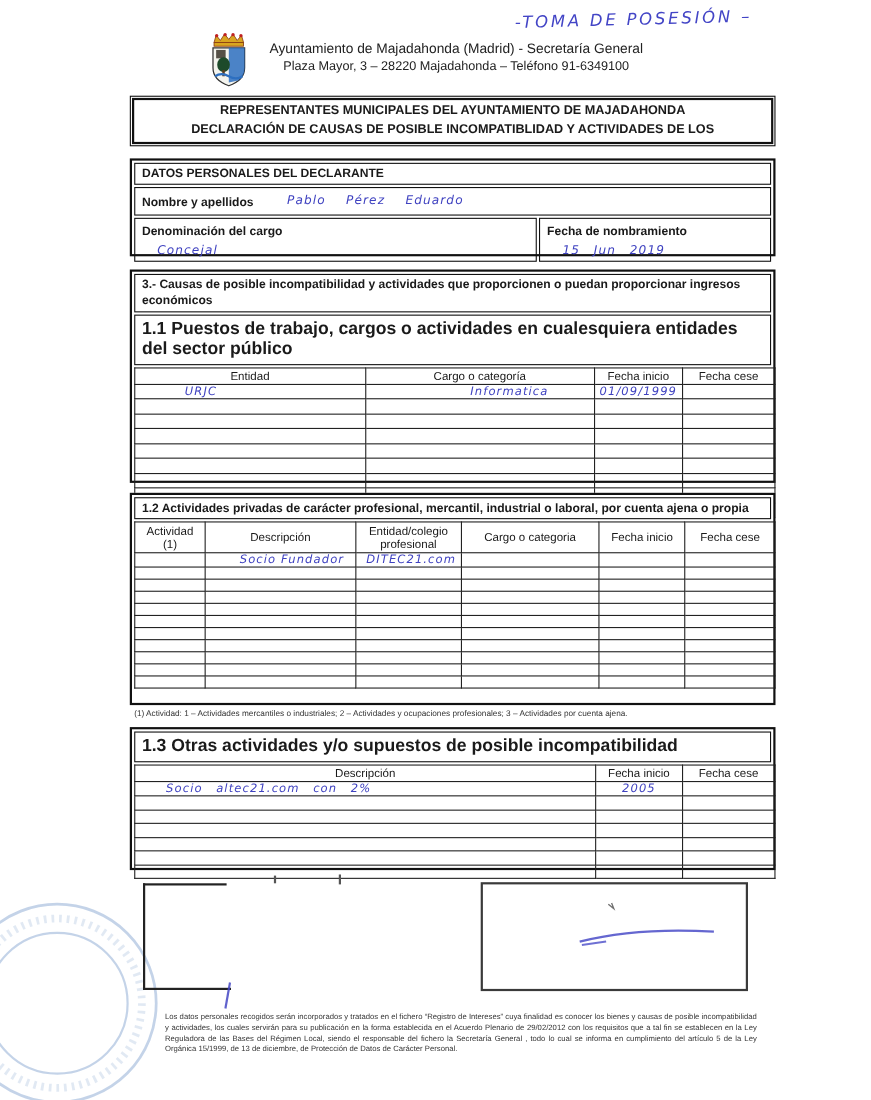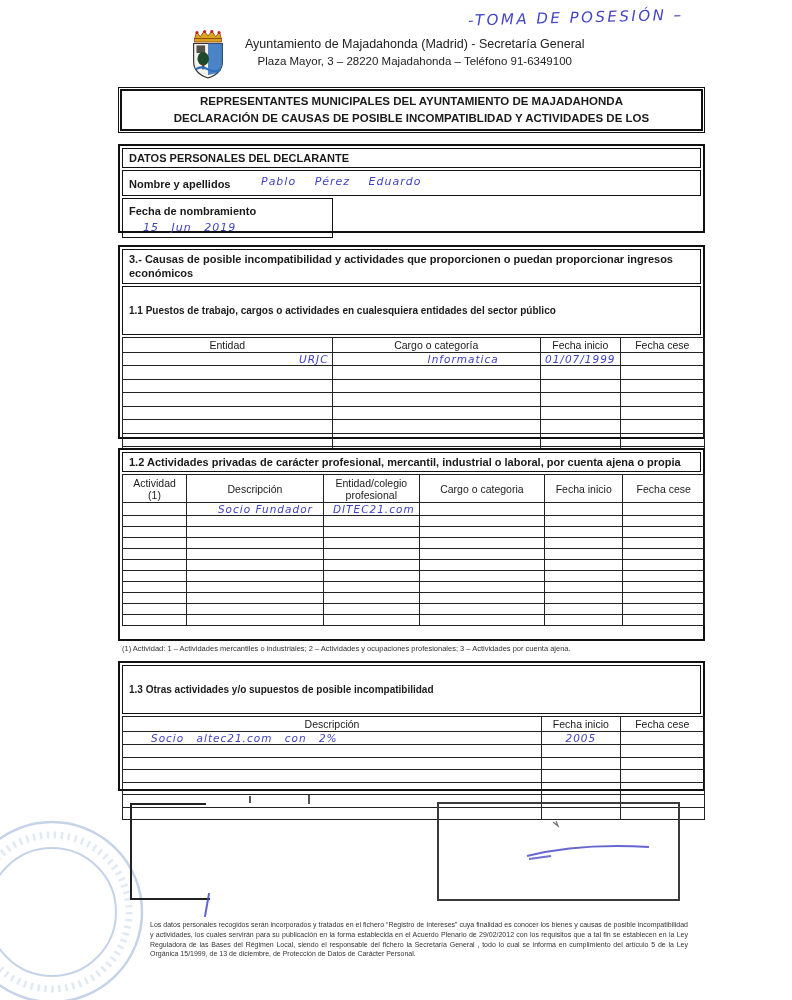--- a/index.html
+++ b/index.html
@@ -156,6 +156,10 @@
       <span class="hw nomval">Pablo Pérez Eduardo</span>
     </div>
     <div class="split">
+      <div class="cell cargo">
+        <span class="lbl">Denominación del cargo</span>
+        <span class="hw">Concejal</span>
+      </div>
       <div class="cell fecha">
         <span class="lbl">Fecha de nombramiento</span>
         <span class="hw fechaval">15 Jun 2019</span>

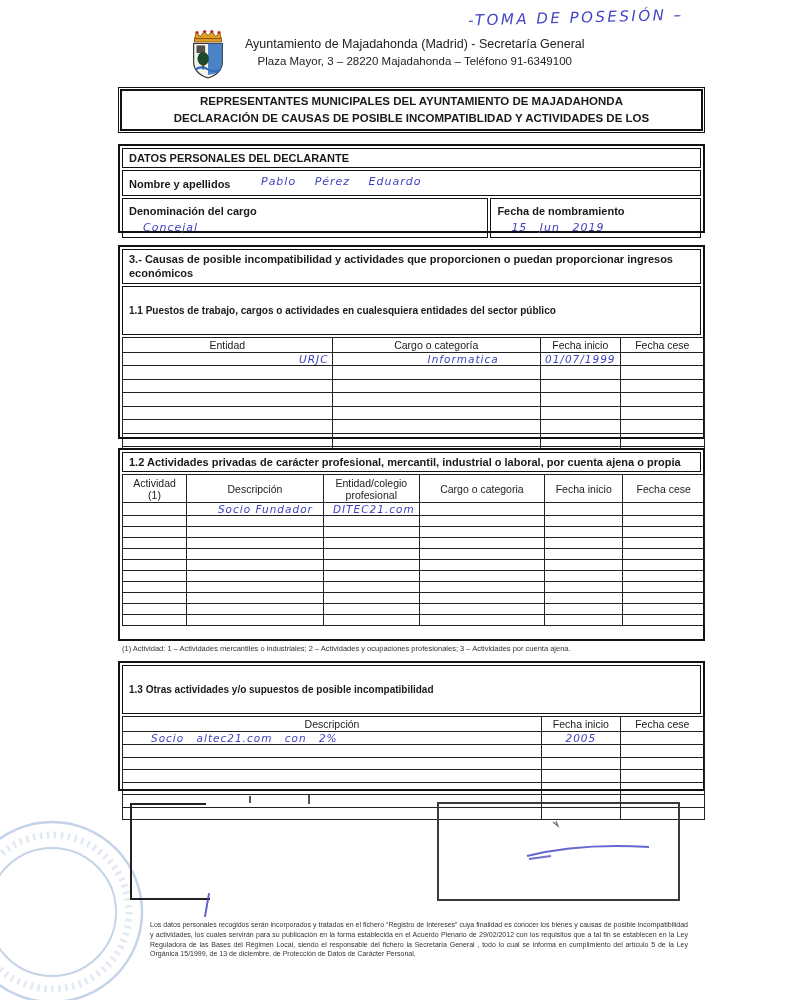--- a/index.html
+++ b/index.html
@@ -64,8 +64,8 @@
     border:1px solid #111;margin:2px;padding:2px 6px;box-sizing:border-box;
   }
   .substrip{
-    font-weight:bold;font-size:10px;border:1px solid #111;
-    margin:2px;padding:18px 6px;box-sizing:border-box;
+    font-weight:bold;font-size:16px;border:1px solid #111;
+    margin:2px;padding:4px 6px;box-sizing:border-box;
   }
   
   .ftable{

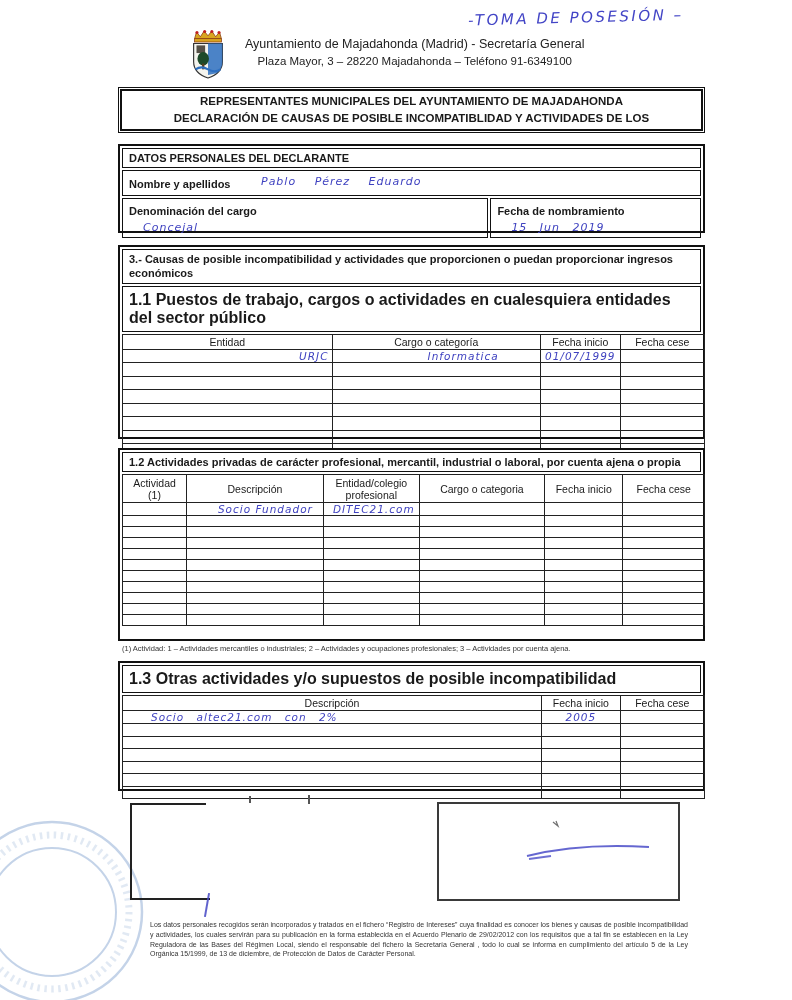--- a/index.html
+++ b/index.html
@@ -82,7 +82,7 @@
   .t12 th{height:28px;vertical-align:middle;}
   .t13 td{height:12.5px;}
   .ftable .hw{font-size:10.5px;}
-  .t11 td:nth-child(1){text-align:right;padding-left:21px;}
+  .t11 td:nth-child(1){text-align:left;padding-left:45px;}
   .t11 td:nth-child(2){text-align:left;padding-left:95px;}
   .t12 td:nth-child(2){text-align:center;padding-left:24px;}
   .t12 td:nth-child(3){text-align:center;padding-left:8px;}

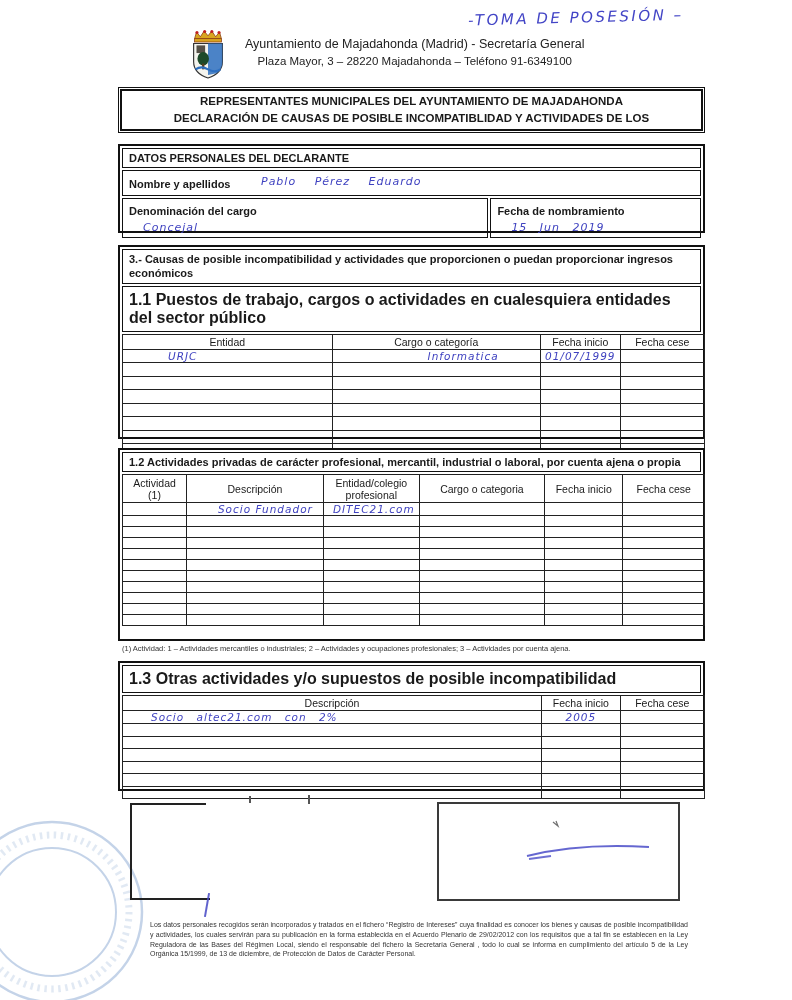--- a/index.html
+++ b/index.html
@@ -189,7 +189,7 @@
           <tr>
             <td><span class="hw">URJC</span></td>
             <td><span class="hw">Informatica</span></td>
-            <td><span class="hw">01/07/1999</span></td>
+            <td><span class="hw">01/09/1999</span></td>
             <td></td>
           </tr>
           <tr>

